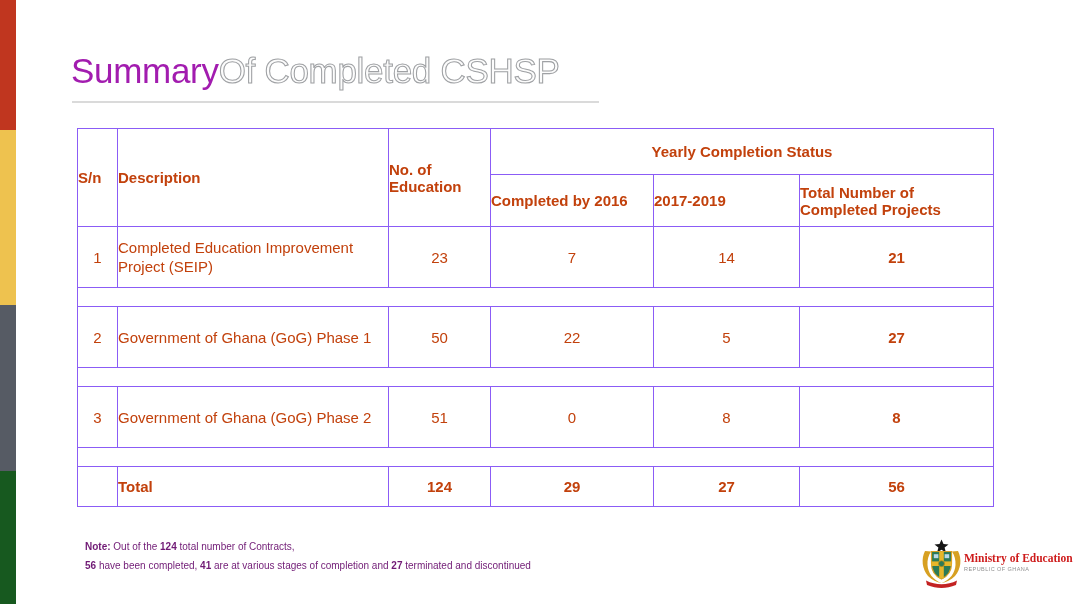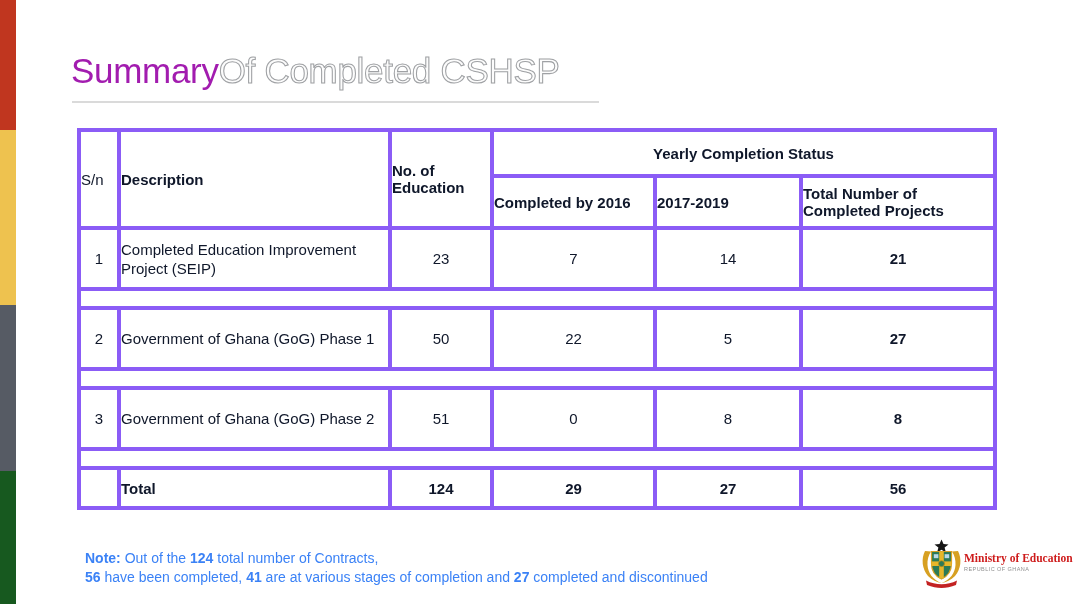--- a/index.html
+++ b/index.html
@@ -28,8 +28,8 @@
   
   table.summary{position:absolute;left:77px;top:128px;border-collapse:collapse;
     table-layout:fixed;width:916px;}
-  table.summary td{border:4px solid #8b5cf6;font-size:15px;vertical-align:middle;
-    padding:0;color:#0f172a;}
+  table.summary td{border:1px solid #8b5cf6;font-size:15px;vertical-align:middle;
+    padding:0;color:#c2410c;}
   .h-sn{font-weight:400;text-align:left;padding-left:1px;}
   .h-desc{font-weight:700;padding-left:27px;}
   .h-contract{font-weight:700;padding-left:5px;}

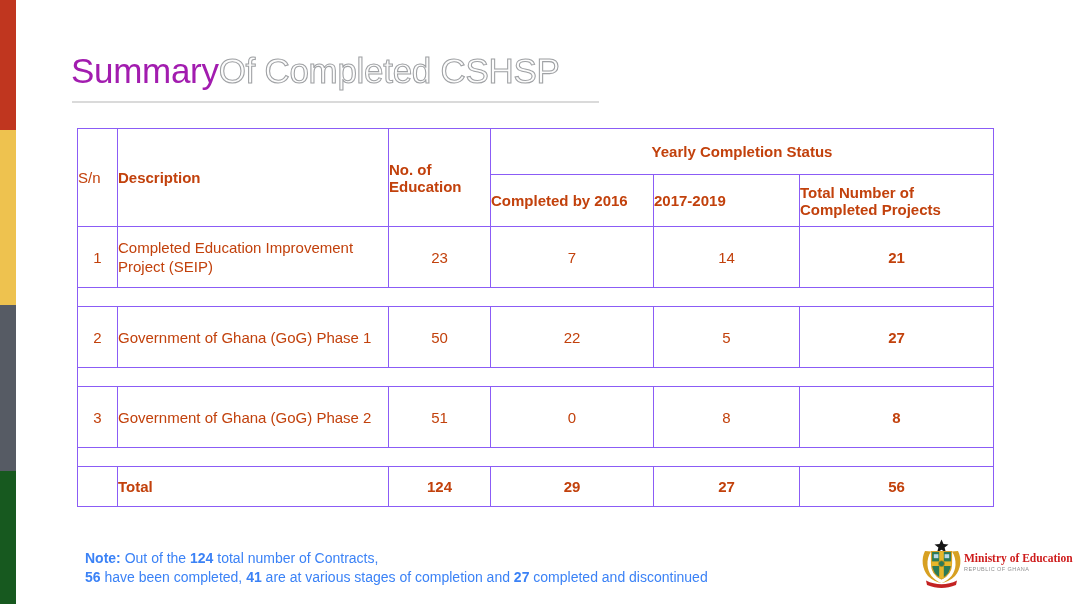--- a/index.html
+++ b/index.html
@@ -30,7 +30,7 @@
     table-layout:fixed;width:916px;}
   table.summary td{border:1px solid #8b5cf6;font-size:15px;vertical-align:middle;
     padding:0;color:#c2410c;}
-  .h-sn{font-weight:400;text-align:left;padding-left:1px;}
+  .h-sn{font-weight:700;text-align:left;padding-left:1px;}
   .h-desc{font-weight:700;padding-left:27px;}
   .h-contract{font-weight:700;padding-left:5px;}
   .h-yearly{font-weight:700;text-align:center;padding-right:178px;height:46px;}

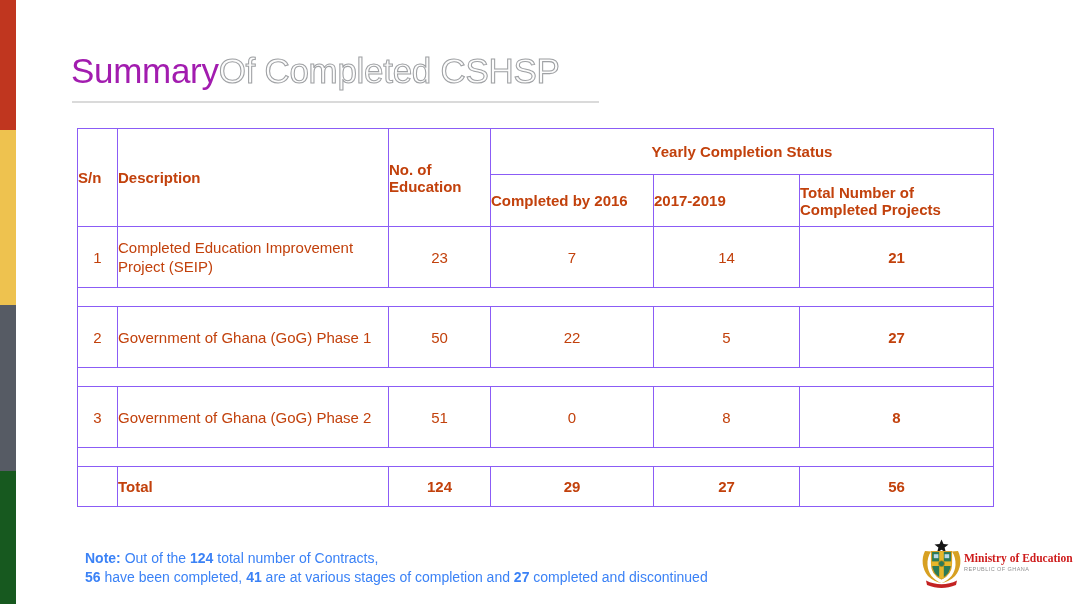--- a/index.html
+++ b/index.html
@@ -45,7 +45,7 @@
   .t-label{padding-left:3px;}
 
   
-  .note{position:absolute;left:85px;top:549px;font-size:14px;line-height:18.5px;color:#3b82f6;}
+  .note{position:absolute;left:85px;top:538px;font-size:10px;line-height:18.5px;color:#701a75;}
   .note b{font-weight:700;}
 
   

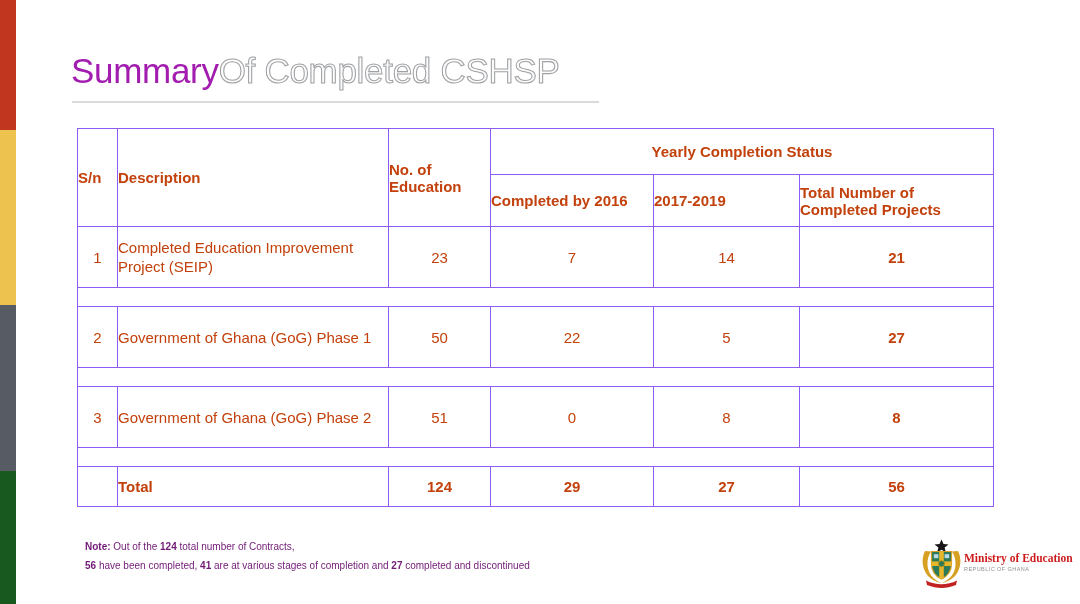--- a/index.html
+++ b/index.html
@@ -142,7 +142,7 @@
 
 <div class="note">
   <div><b>Note:</b><span> Out of the </span><b>124</b><span> total number of Contracts,</span></div>
-  <div><b>56</b><span> have been completed, </span><b>41</b><span> are at various stages of completion and </span><b>27</b><span> completed and discontinued</span></div>
+  <div><b>56</b><span> have been completed, </span><b>41</b><span> are at various stages of completion and </span><b>27</b><span> terminated and discontinued</span></div>
 </div>
 
 <div class="logo">

